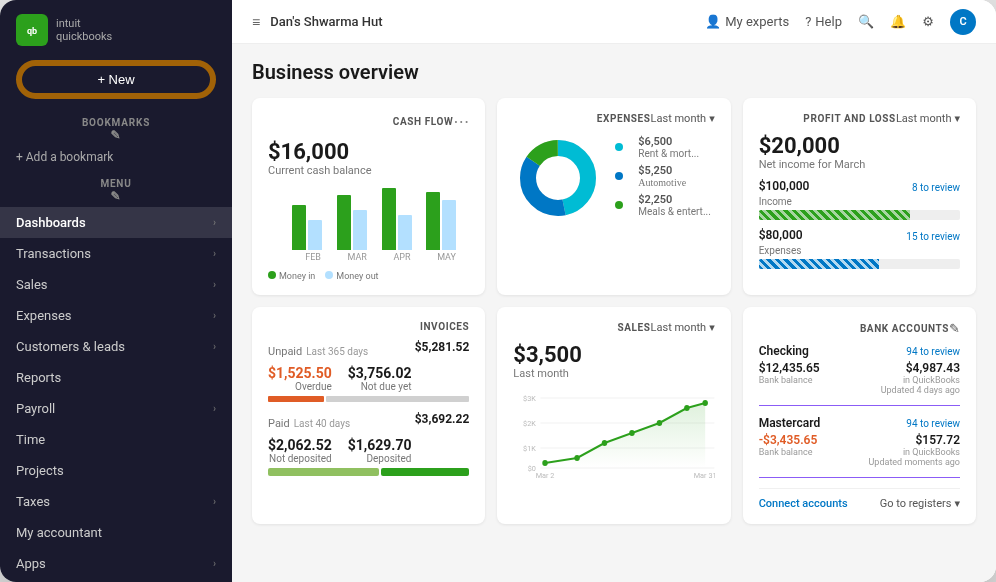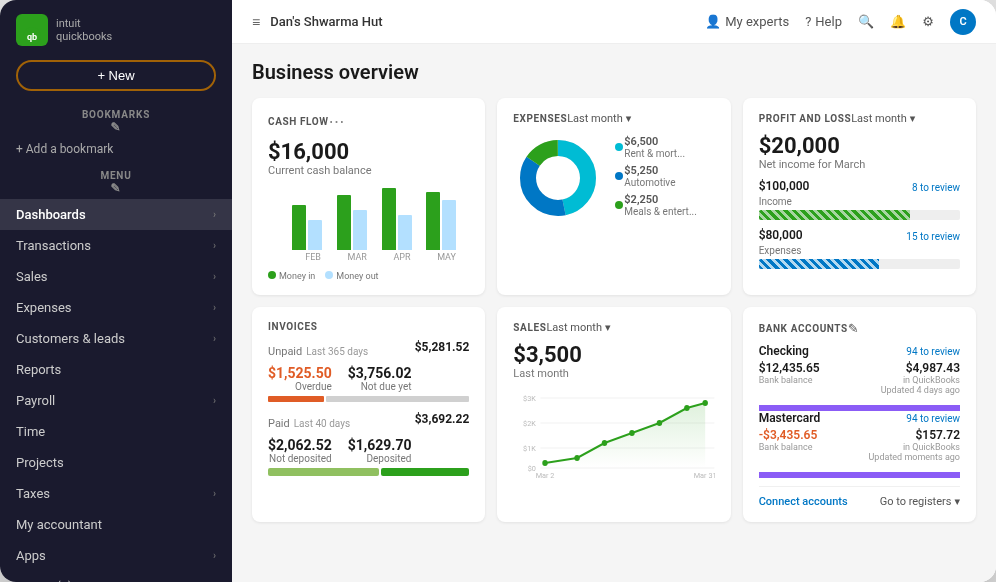--- a/index.html
+++ b/index.html
@@ -44,7 +44,7 @@
       width: 32px; height: 32px;
       background: #2ca01c;
       border-radius: 6px;
-      display: flex; align-items: flex-end; justify-content: center;
+      display: flex; align-items: center; justify-content: center;
       font-size: 10px; font-weight: bold; color: #fff;
       flex-shrink: 0;
     }

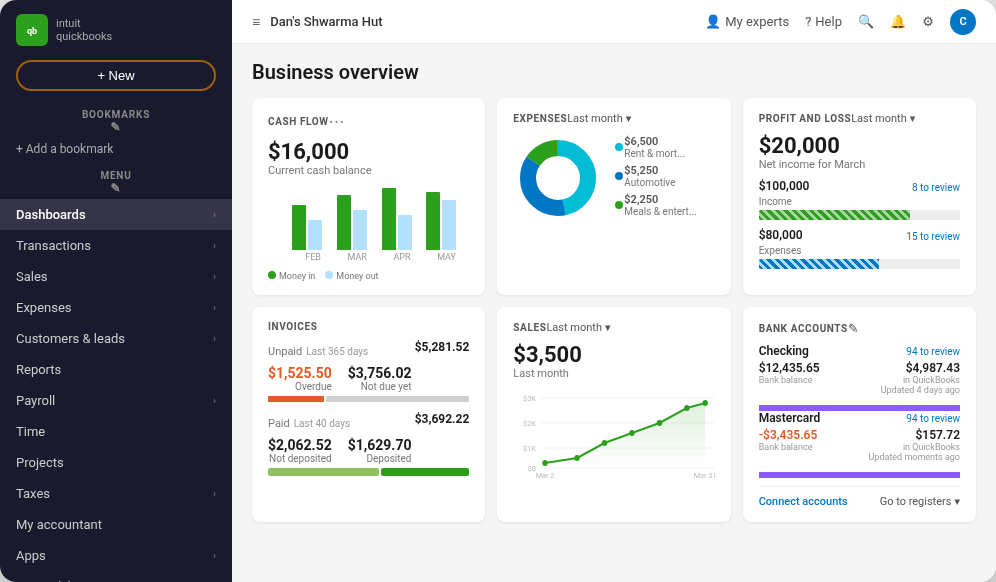--- a/index.html
+++ b/index.html
@@ -54,7 +54,7 @@
 
     .new-btn {
       margin: 4px 16px 12px;
-      border: 2px solid #a16207;
+      border: 6px solid #a16207;
       background: transparent;
       color: #fff;
       border-radius: 20px;

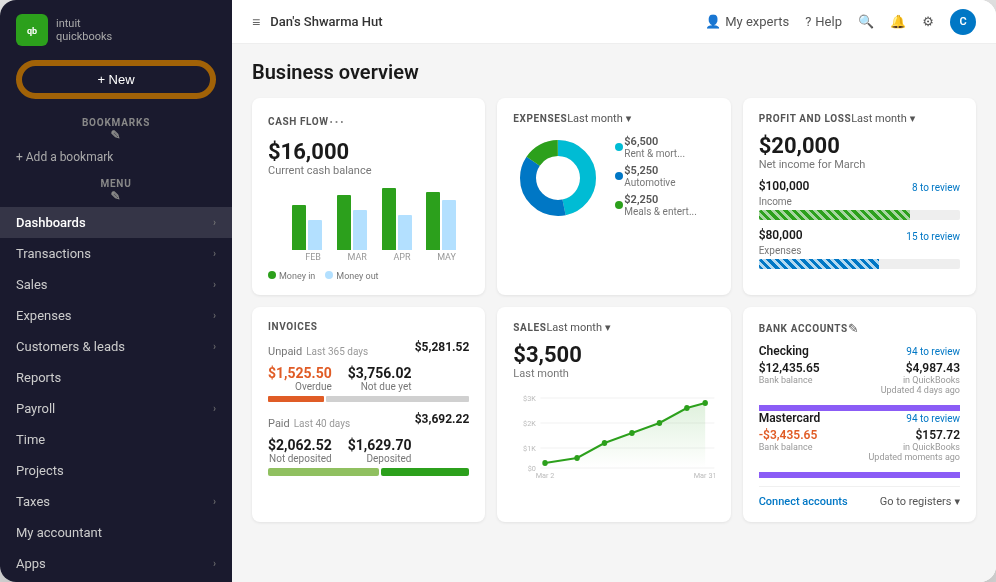--- a/index.html
+++ b/index.html
@@ -155,7 +155,7 @@
     }
 
     .card-header {
-      display: flex; align-items: center; justify-content: flex-start;
+      display: flex; align-items: center; justify-content: flex-end;
       margin-bottom: 8px;
     }
 

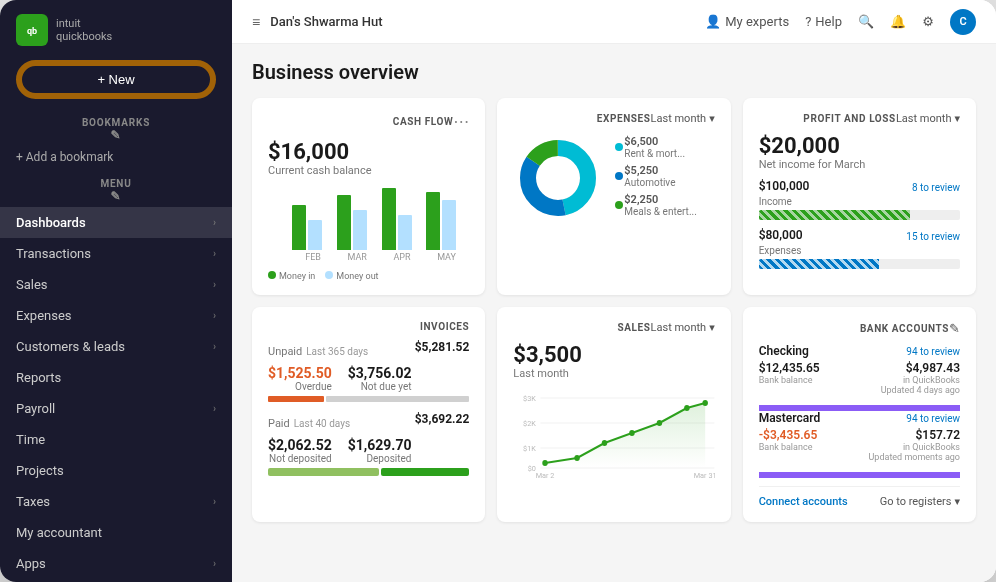--- a/index.html
+++ b/index.html
@@ -181,7 +181,7 @@
     .donut-area { display: flex; align-items: center; gap: 12px; }
     .donut-svg { flex-shrink: 0; }
     .donut-legend { font-size: 10px; color: #555; }
-    .donut-legend-item { display: flex; align-items: center; gap: 1px; margin-bottom: 5px; }
+    .donut-legend-item { display: flex; align-items: center; gap: 15px; margin-bottom: 5px; }
     .donut-dot { width: 8px; height: 8px; border-radius: 50%; flex-shrink: 0; }
 
     

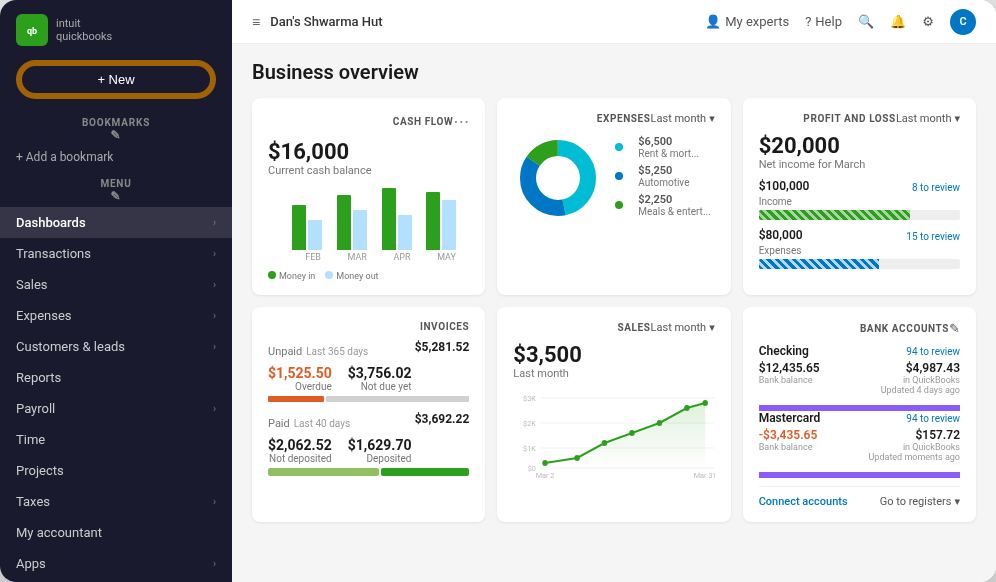--- a/index.html
+++ b/index.html
@@ -428,7 +428,7 @@
                   <div class="donut-dot" style="background:#0077c5;"></div>
                   <div>
                     <div style="font-weight:600;font-size:11px;">$5,250</div>
-                    <div style="font-size:10px;color:#777;">Automotive</div>
+                    <div style="font-size:10px;color:#777;font-family:Liberation Serif, serif;">Automotive</div>
                   </div>
                 </div>
                 <div class="donut-legend-item">

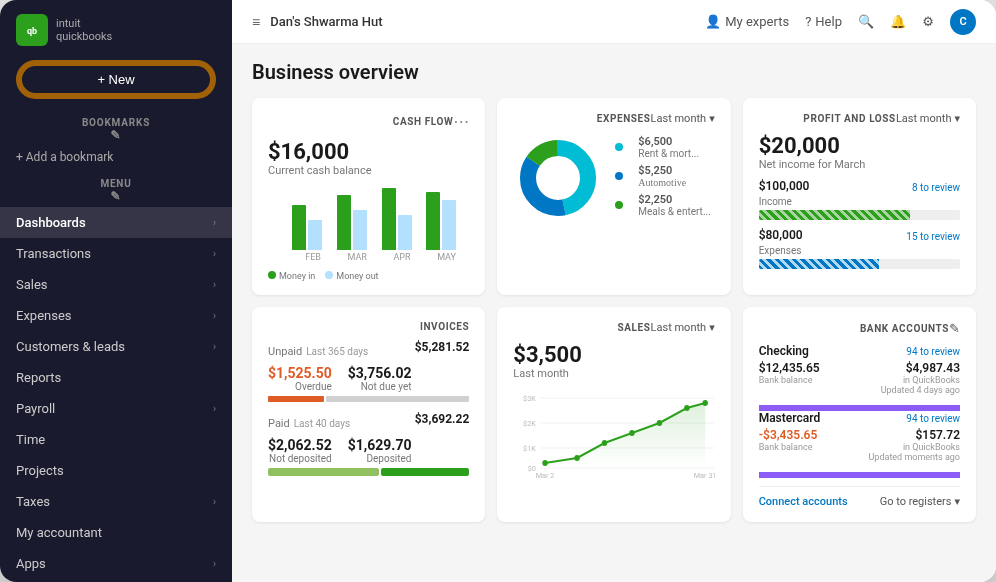--- a/index.html
+++ b/index.html
@@ -229,7 +229,7 @@
 
     
     .line-chart-svg { width: 100%; height: 90px; }
-    .bank-account-row { padding-bottom: 10px; border-bottom: 6px solid #8b5cf6; }
+    .bank-account-row { margin-bottom: 10px; padding-bottom: 10px; border-bottom: 1px solid #8b5cf6; }
     .bank-account-row:last-of-type { border-bottom: none; margin-bottom: 0; }
     .bank-name-row { display: flex; align-items: center; justify-content: space-between; margin-bottom: 3px; }
     .bank-name { font-size: 12px; font-weight: 600; color: #1a1a1a; }

